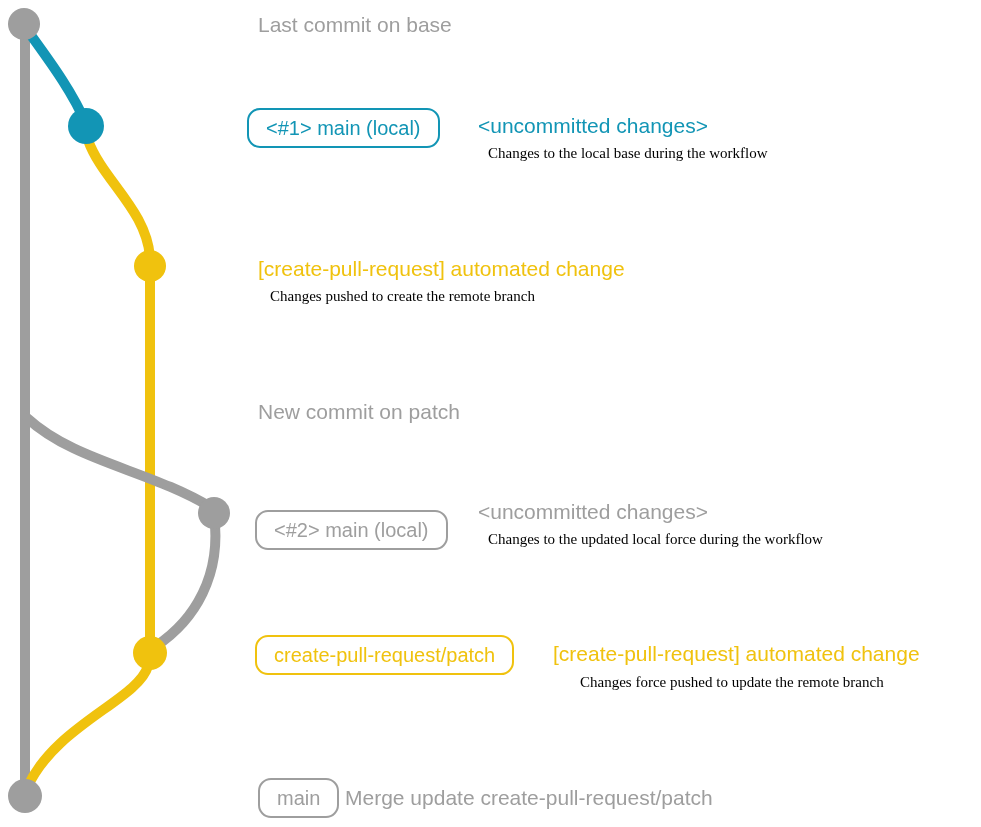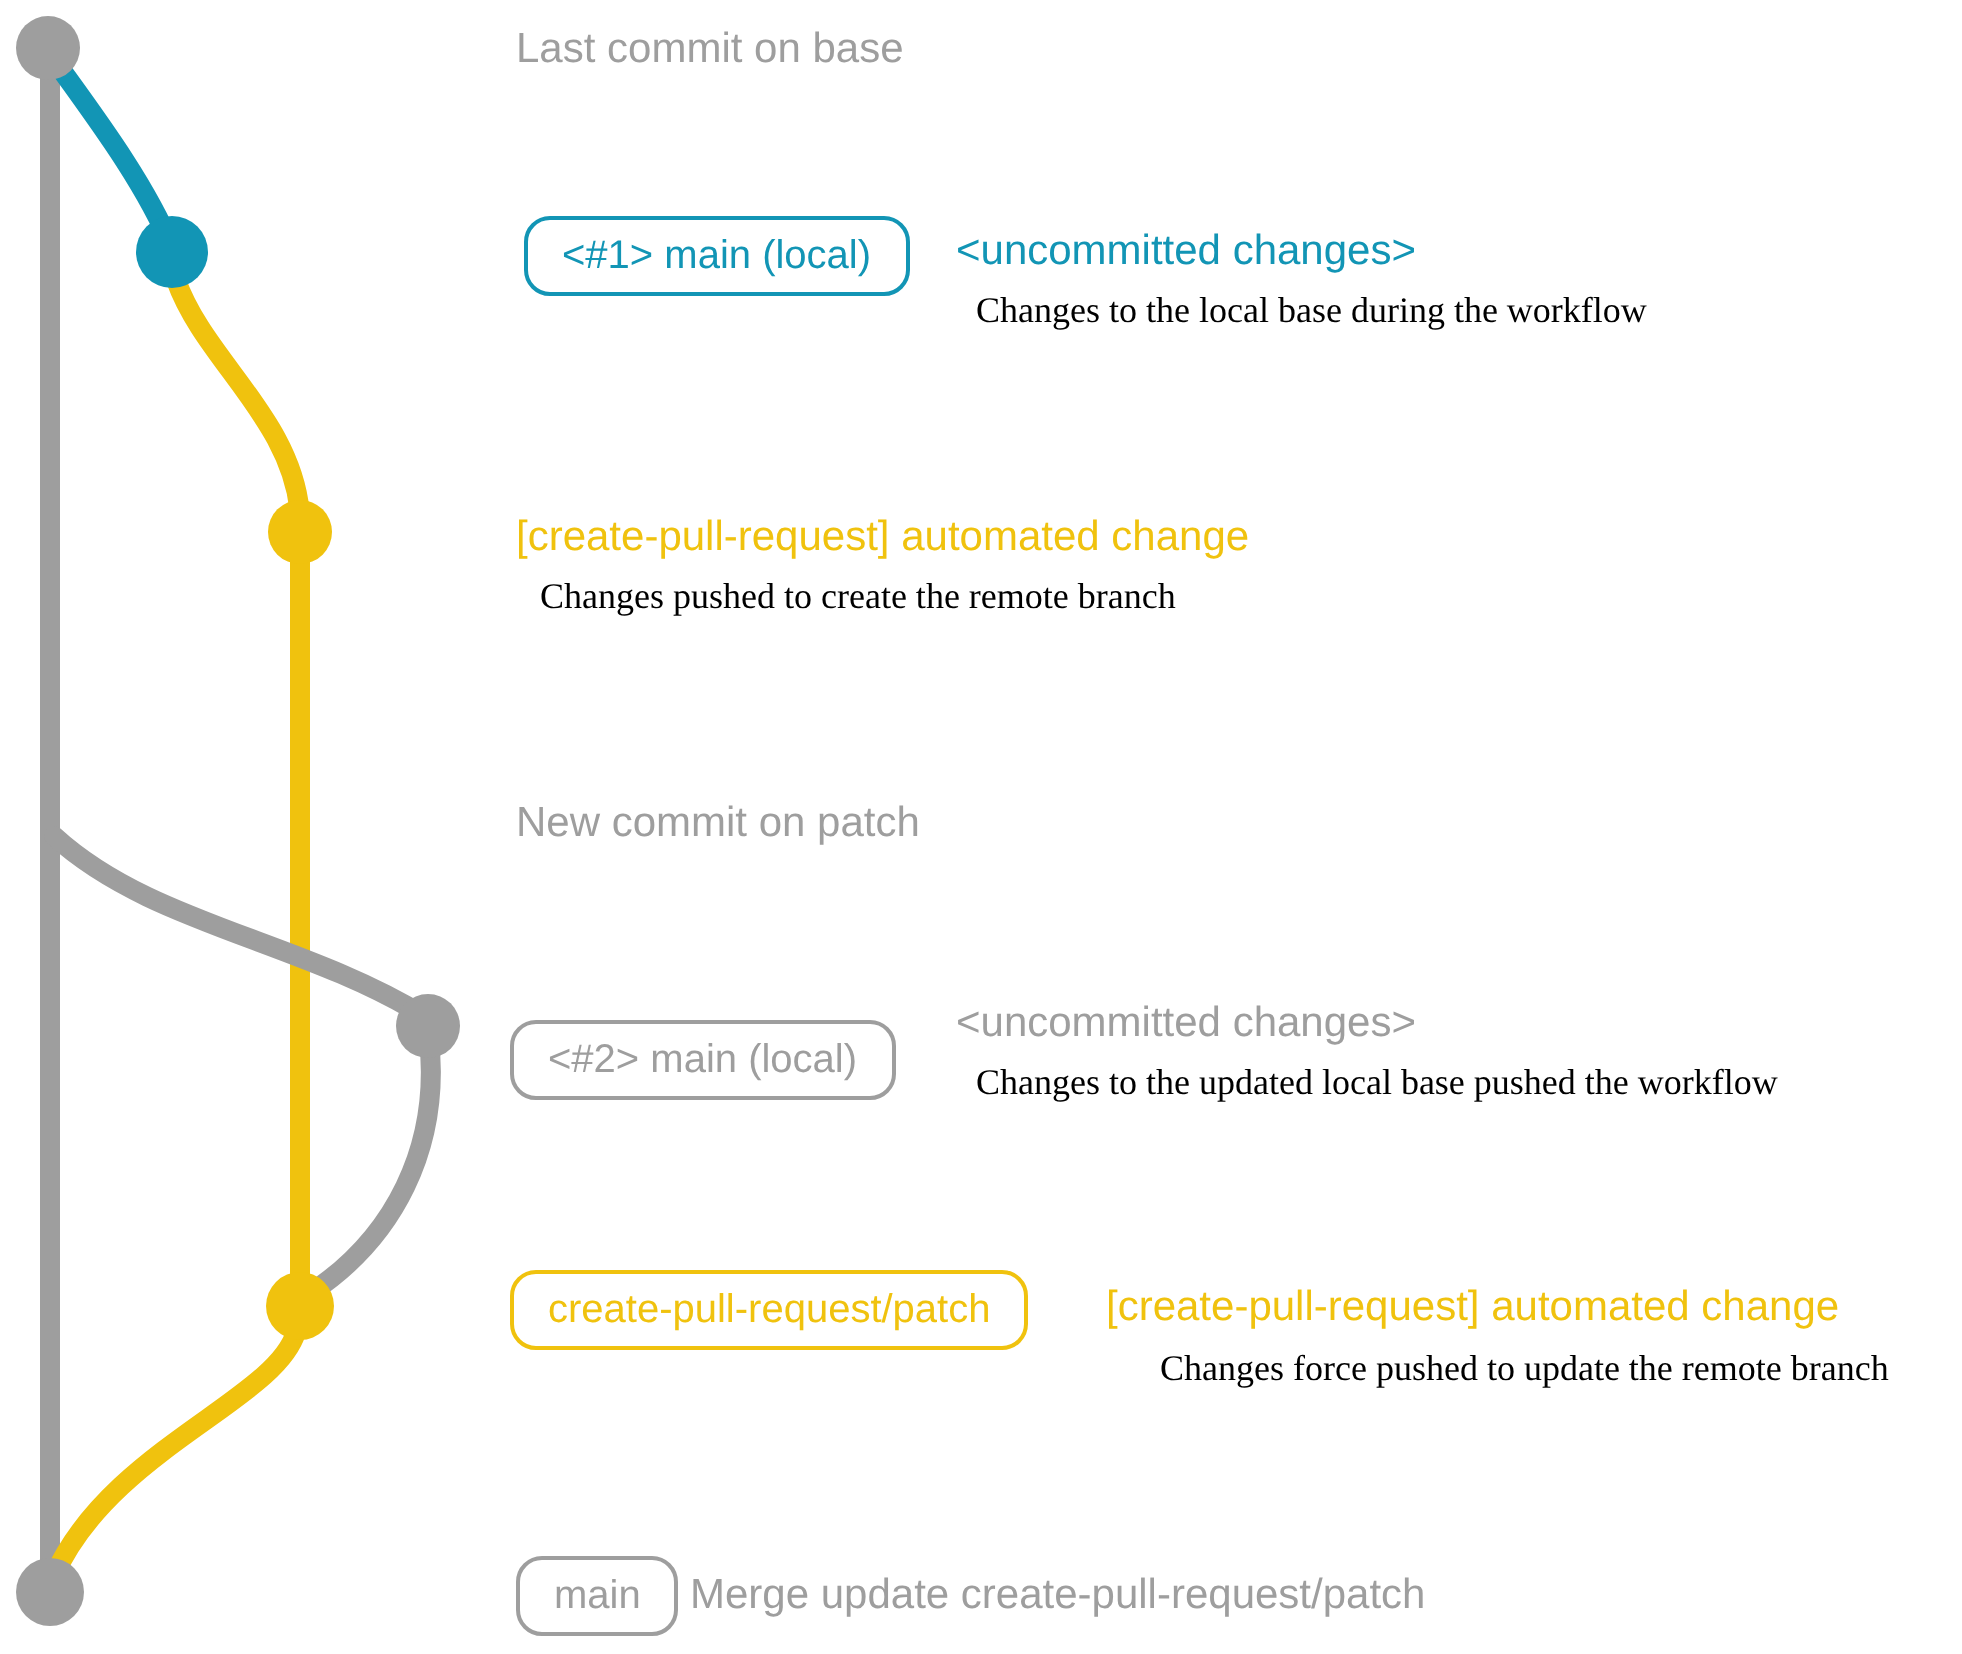--- a/index.html
+++ b/index.html
@@ -44,7 +44,7 @@
 
   <div class="label gray" style="left:258px; top:13px;">Last commit on base</div>
 
-  <div class="badge teal" style="left:262px; top:108px;">&lt;#1&gt; main (local)</div>
+  <div class="badge teal" style="left:247px; top:108px;">&lt;#1&gt; main (local)</div>
   <div class="label teal" style="left:478px; top:114px;">&lt;uncommitted changes&gt;</div>
   <div class="note" style="left:488px; top:145px;">Changes to the local base during the workflow</div>
 

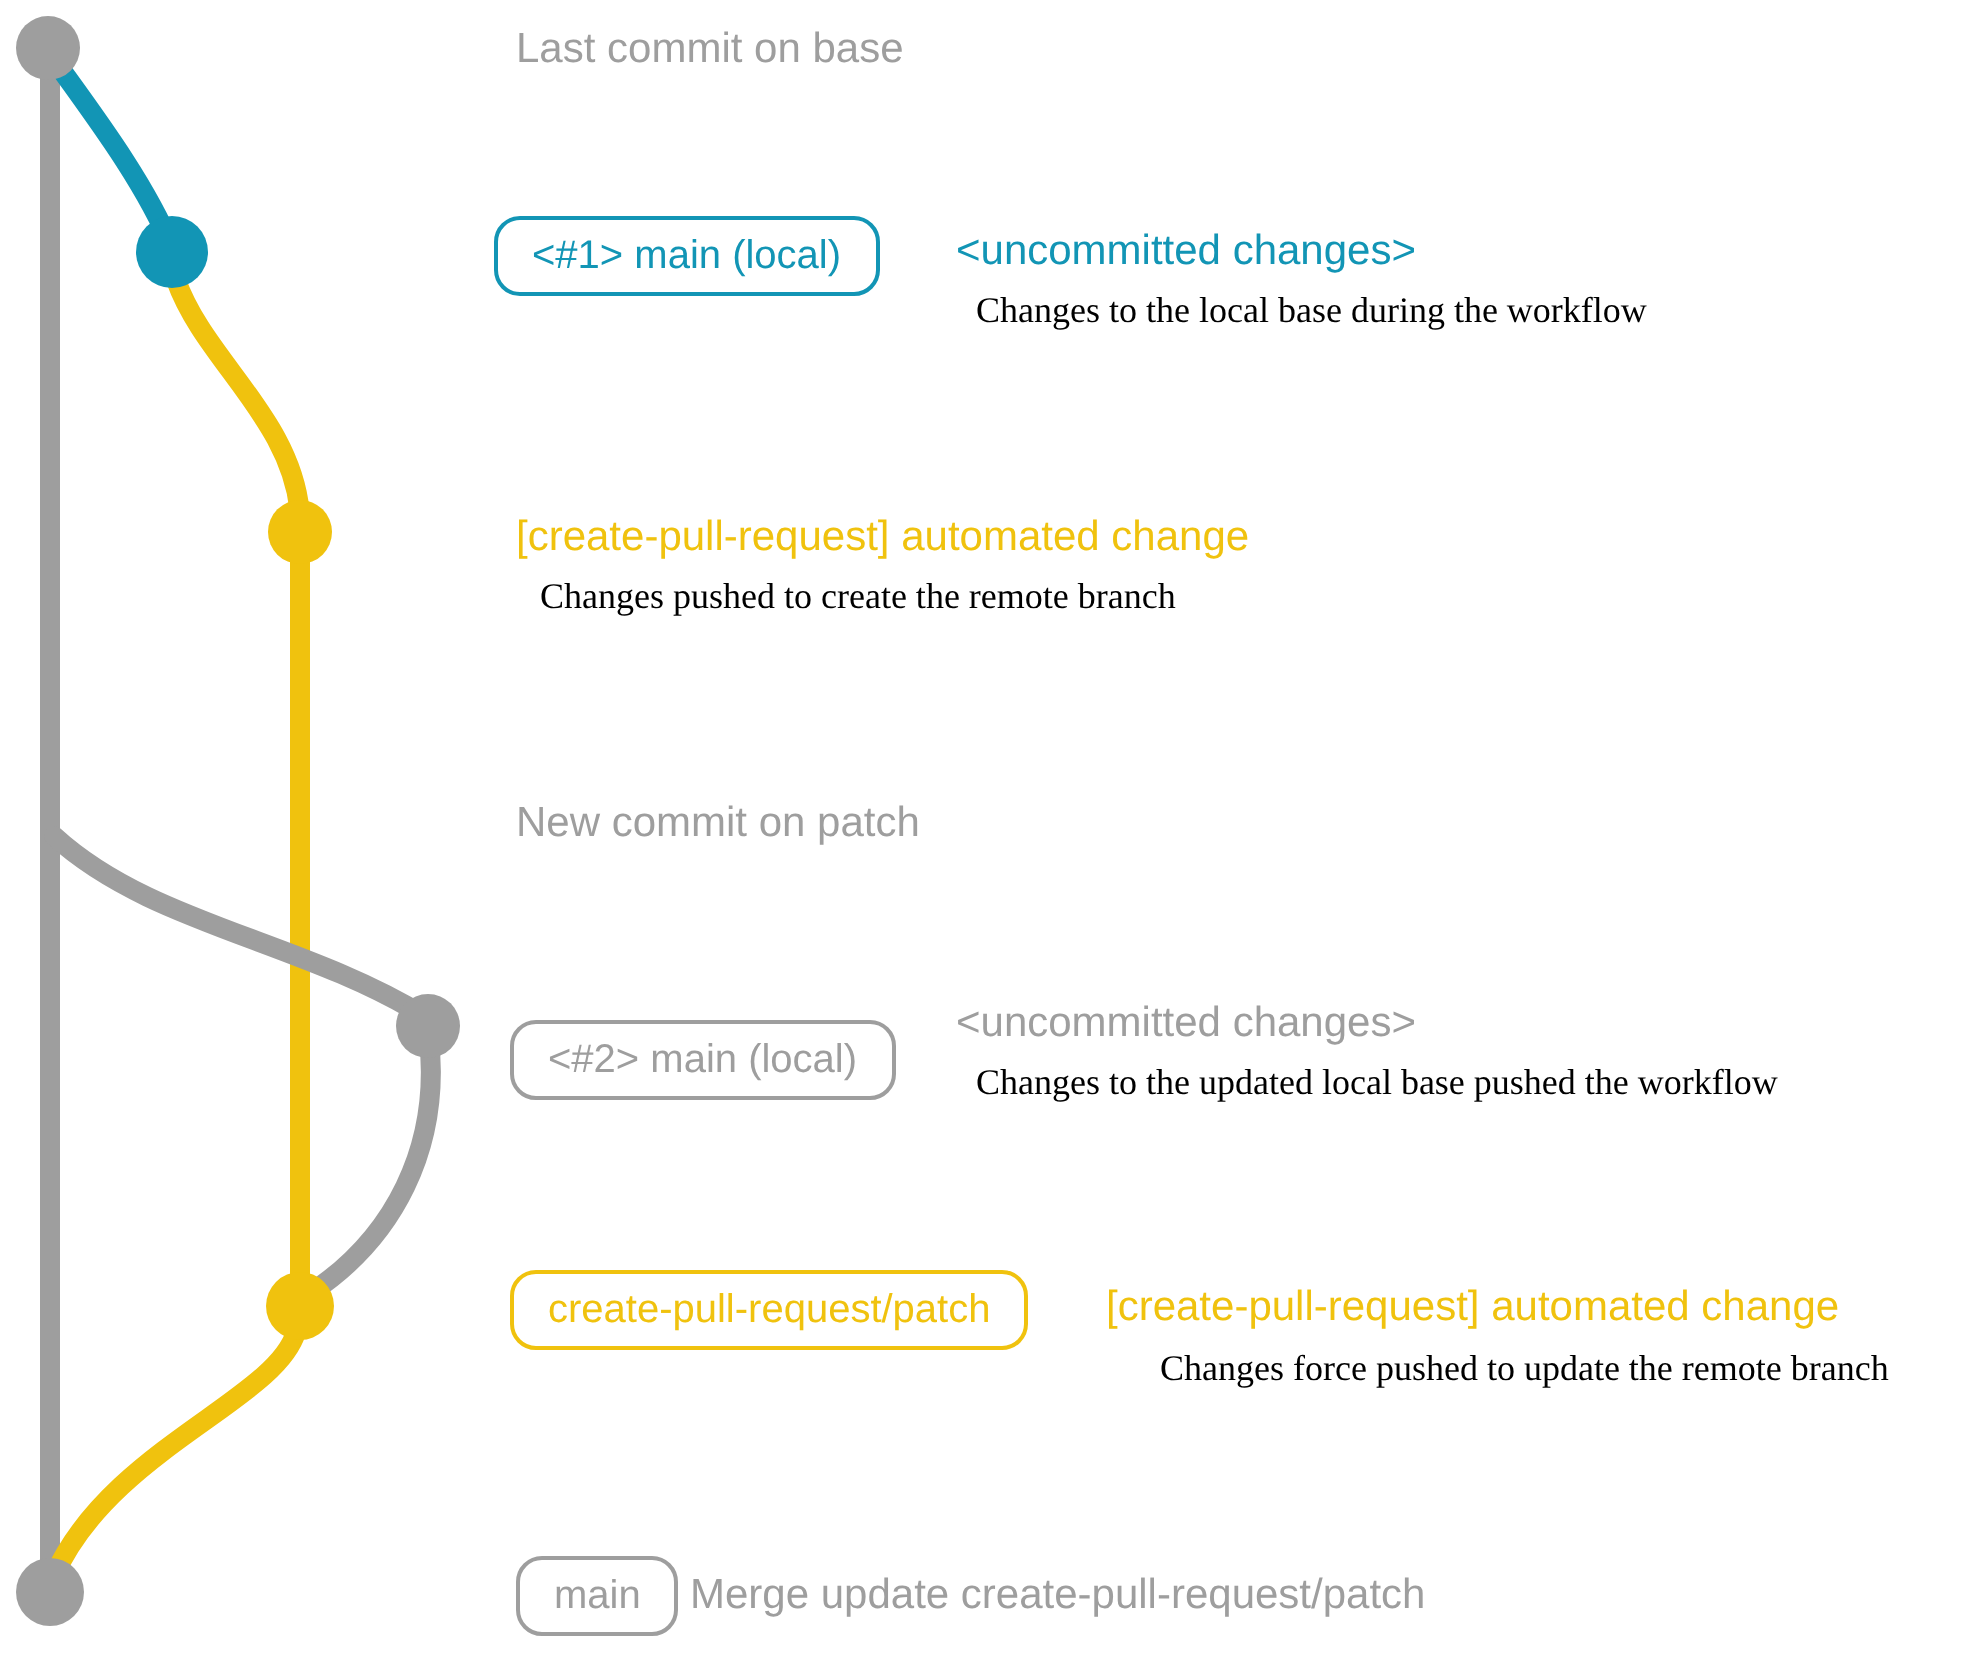--- a/index.html
+++ b/index.html
@@ -16,7 +16,7 @@
   .badge.gray   { border-color:var(--gray);   color:var(--gray); }
   .badge.teal   { border-color:var(--teal);   color:var(--teal); }
   .badge.yellow { border-color:var(--yellow); color:var(--yellow); }
-  .note { position:absolute; font-family:"Liberation Serif", serif; font-size:18px;
+  .note { position:absolute; font-family:"Liberation Serif", serif; font-size:15px;
           color:var(--ink); white-space:nowrap; }
 </style>
 </head>

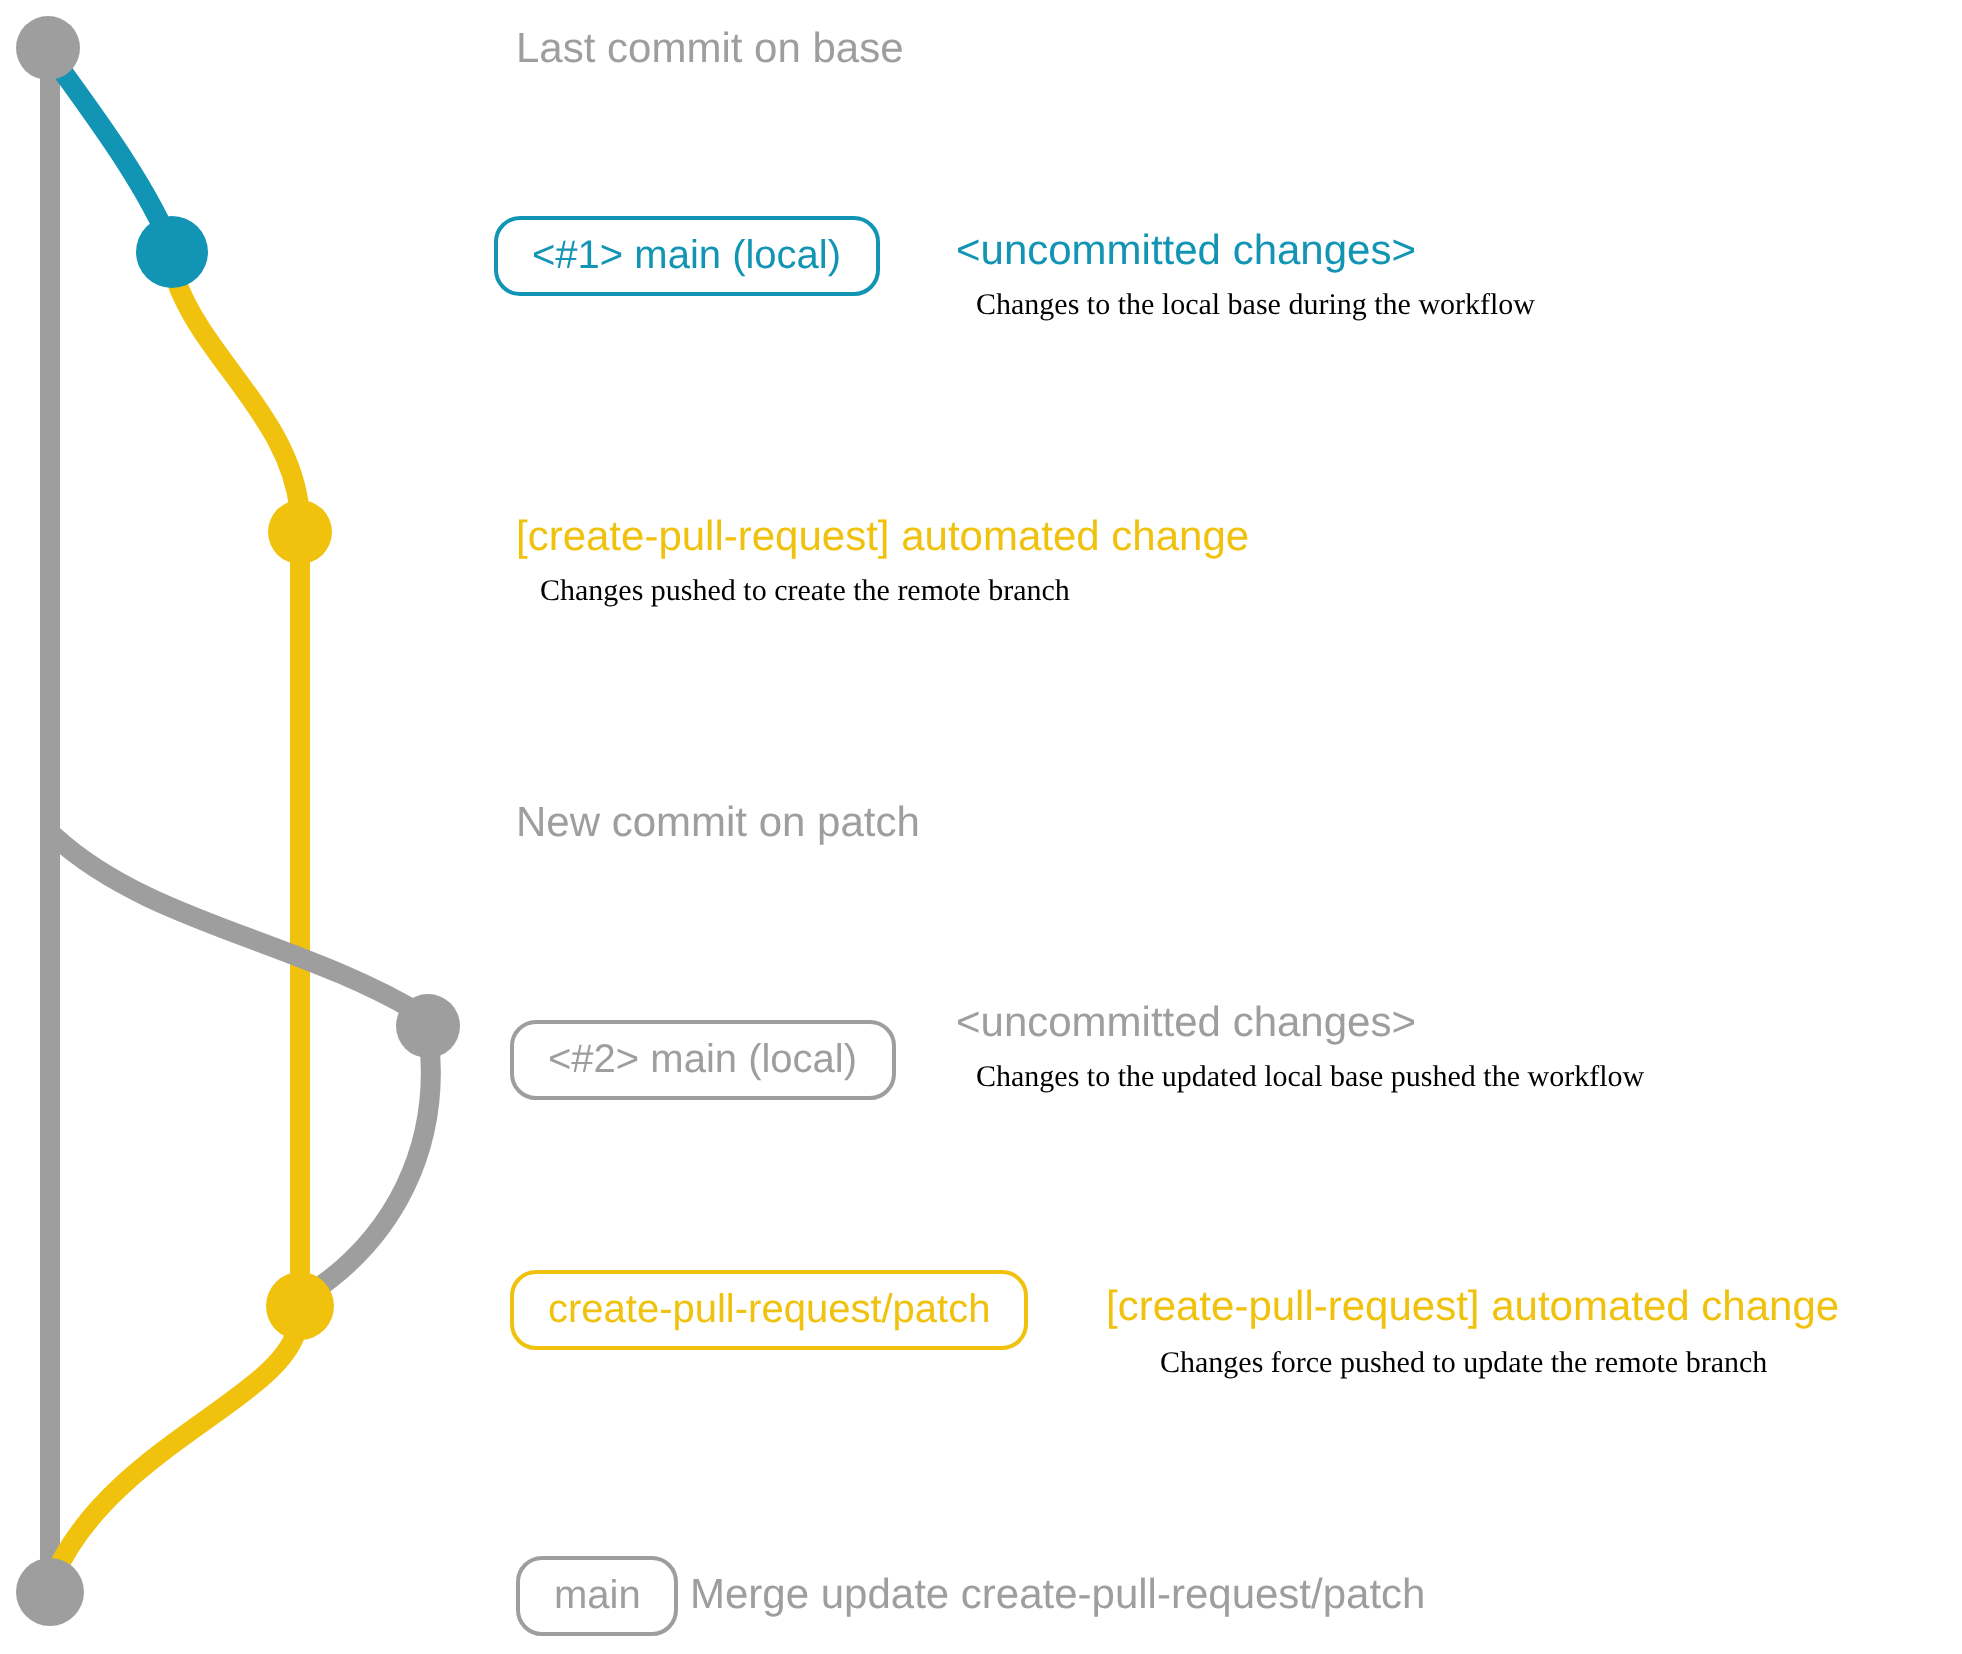--- a/index.html
+++ b/index.html
@@ -55,7 +55,7 @@
 
   <div class="badge gray" style="left:255px; top:493px;margin-top:17px;">&lt;#2&gt; main (local)</div>
   <div class="label gray" style="left:478px; top:500px;">&lt;uncommitted changes&gt;</div>
-  <div class="note" style="left:488px; top:531px;">Changes to the updated local base pushed the workflow</div>
+  <div class="note" style="left:488px; top:531px;">Changes to the updated local force during the workflow</div>
 
   <div class="badge yellow" style="left:255px; top:635px;">create-pull-request/patch</div>
   <div class="label yellow" style="left:553px; top:642px;">[create-pull-request] automated change</div>

